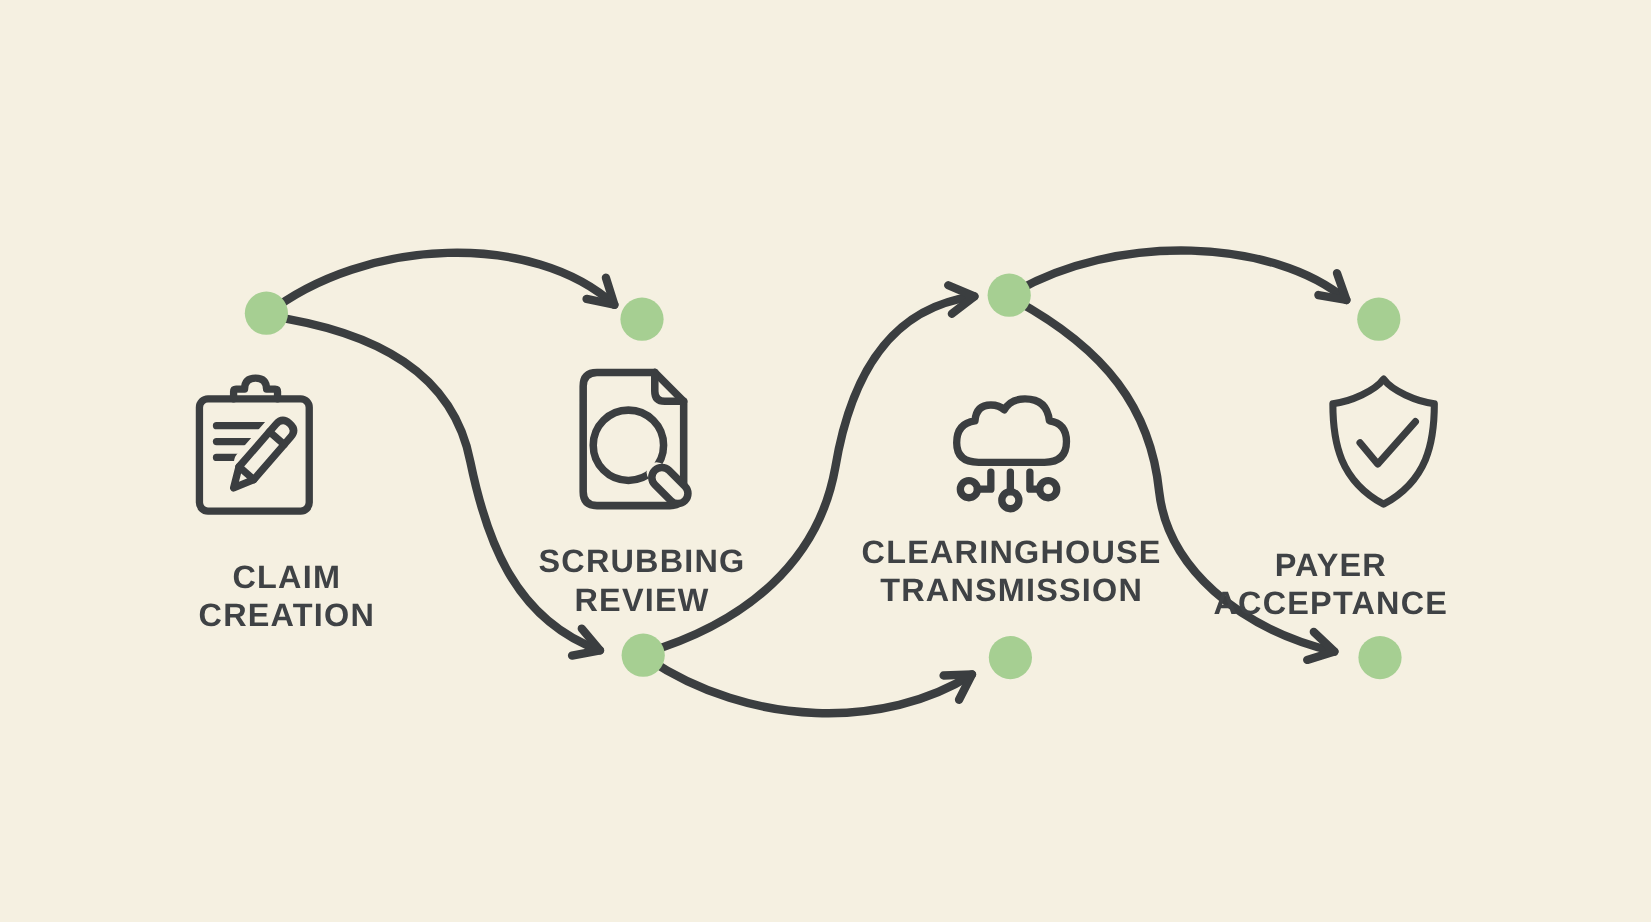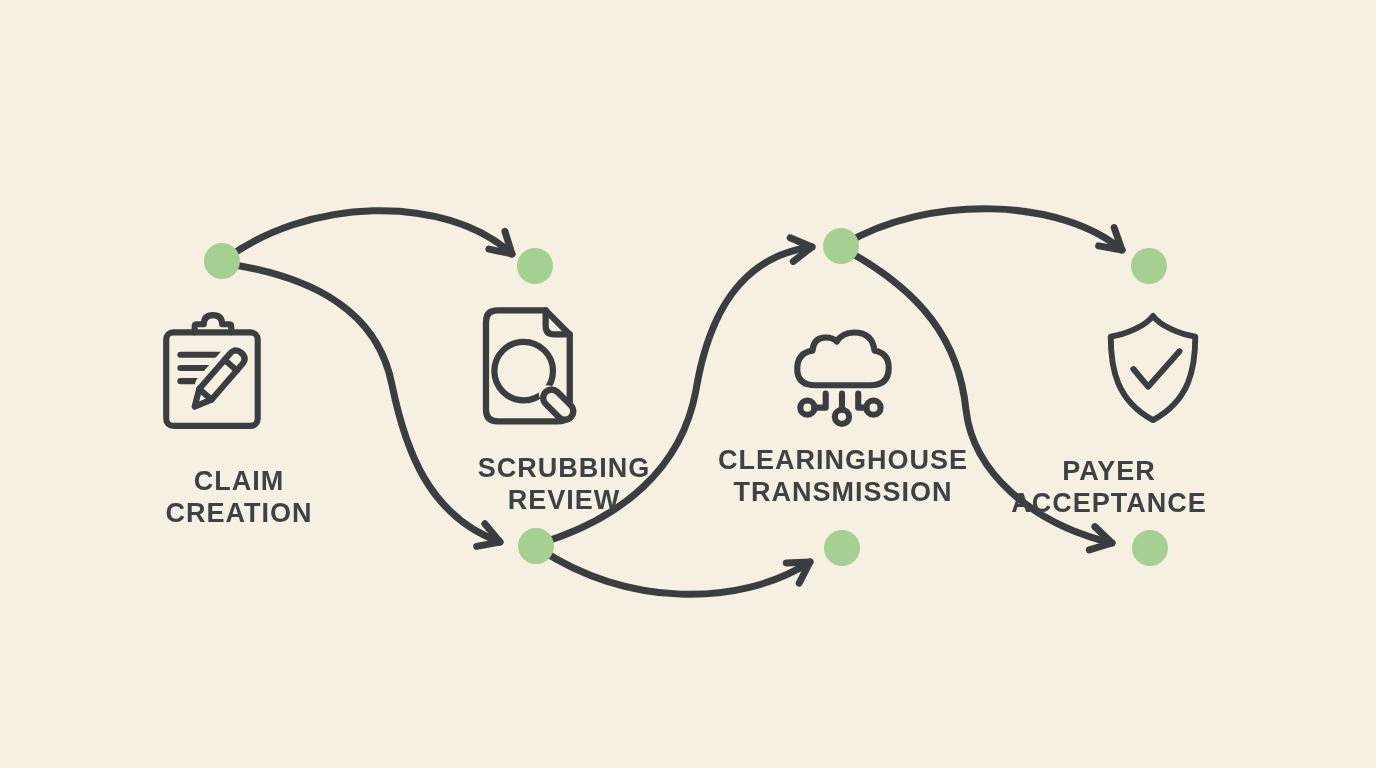--- a/index.html
+++ b/index.html
@@ -121,7 +121,7 @@
 
   <div class="stage-label" style="left:224px;top:465px;margin-left:15px;">CLAIM
 CREATION</div>
-  <div class="stage-label" style="left:564px;top:452px;">SCRUBBING
+  <div class="stage-label" style="left:535px;top:452px;">SCRUBBING
 REVIEW</div>
   <div class="stage-label" style="left:843px;top:444px;">CLEARINGHOUSE
 TRANSMISSION</div>

